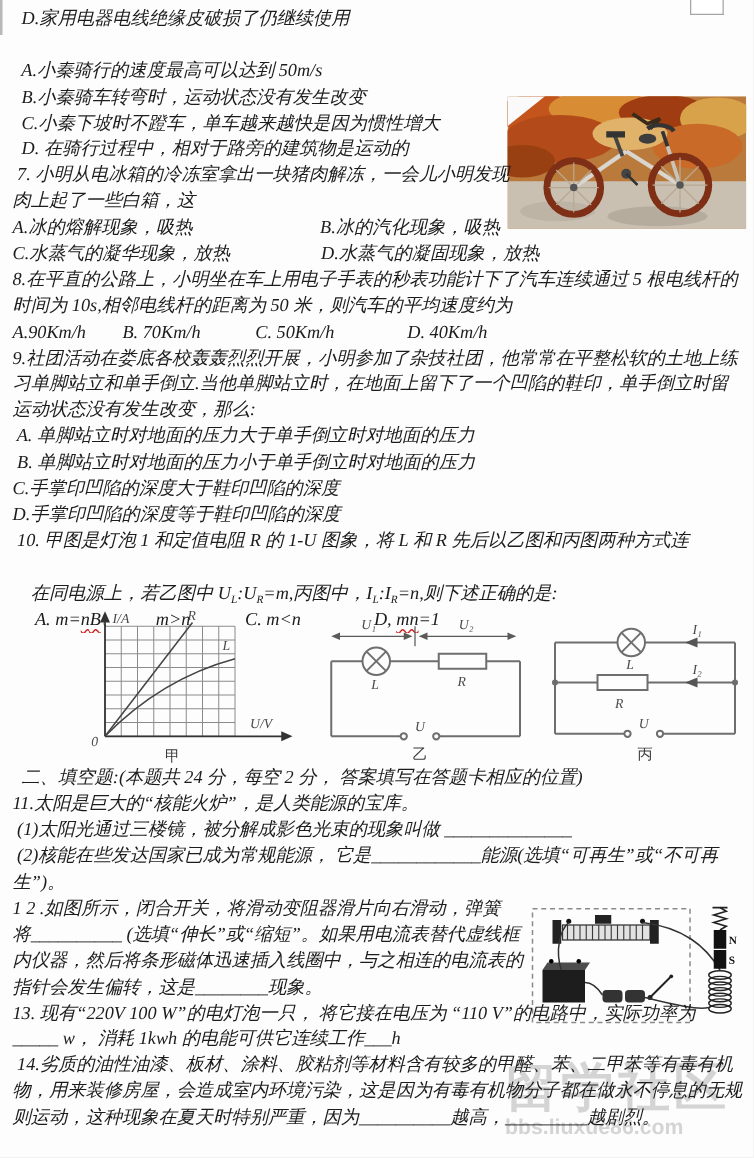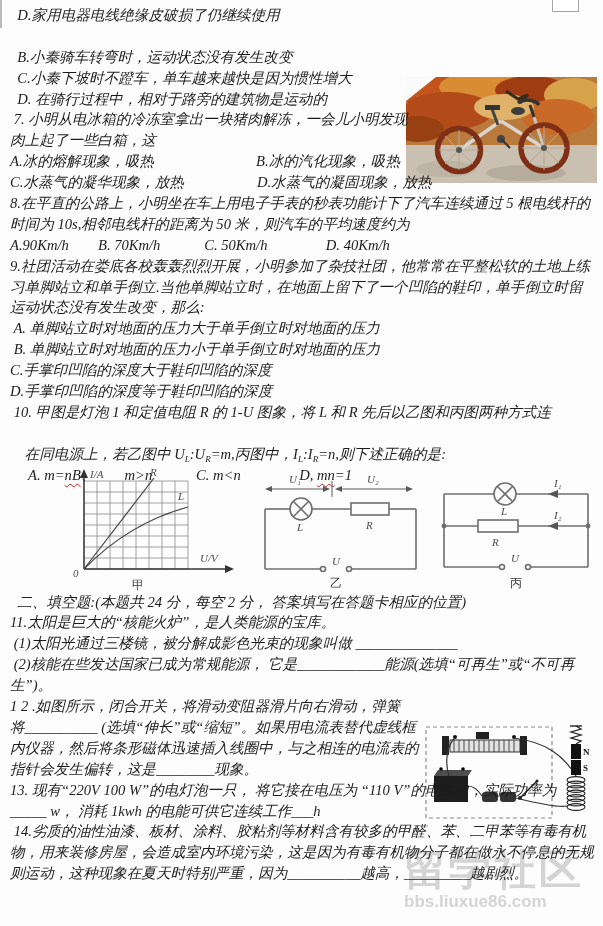--- a/index.html
+++ b/index.html
@@ -142,6 +142,7 @@
 
   <div class="ln">  D.家用电器电线绝缘皮破损了仍继续使用</div>
   <div class="ln"></div>
+  <div class="ln">  A.小秦骑行的速度最高可以达到 50m/s</div>
   <div class="ln">  B.小秦骑车转弯时，运动状态没有发生改变</div>
   <div class="ln">  C.小秦下坡时不蹬车，单车越来越快是因为惯性增大</div>
   <div class="ln">  D. 在骑行过程中，相对于路旁的建筑物是运动的</div>

